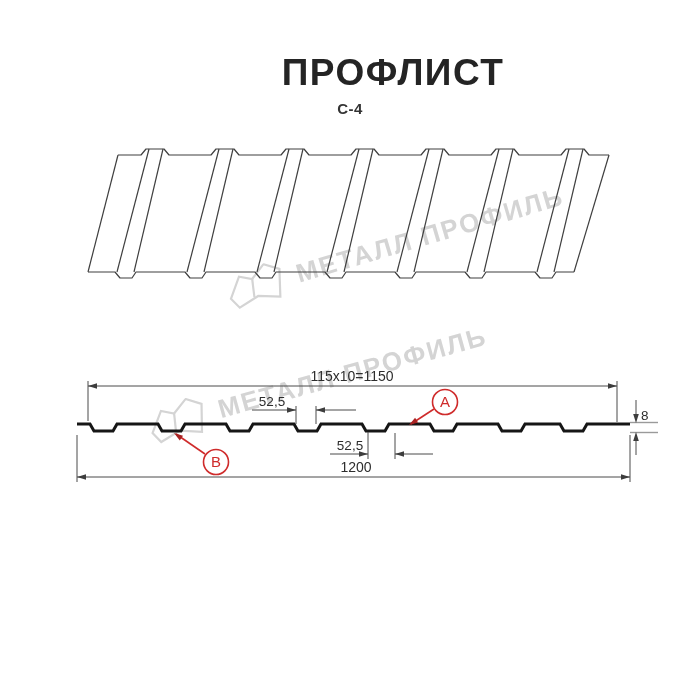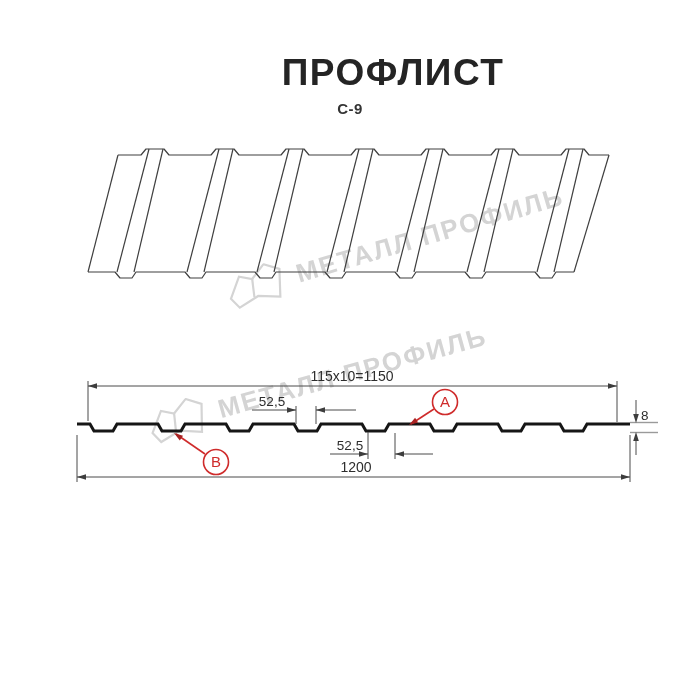--- a/index.html
+++ b/index.html
@@ -36,7 +36,7 @@
 <div class="canvas">
 
   <div class="title">ПРОФЛИСТ</div>
-  <div class="subtitle">С-9</div>
+  <div class="subtitle">С-4</div>
 
   <div class="wm wm1">
     <svg width="62" height="40" viewBox="0 0 60 40">

